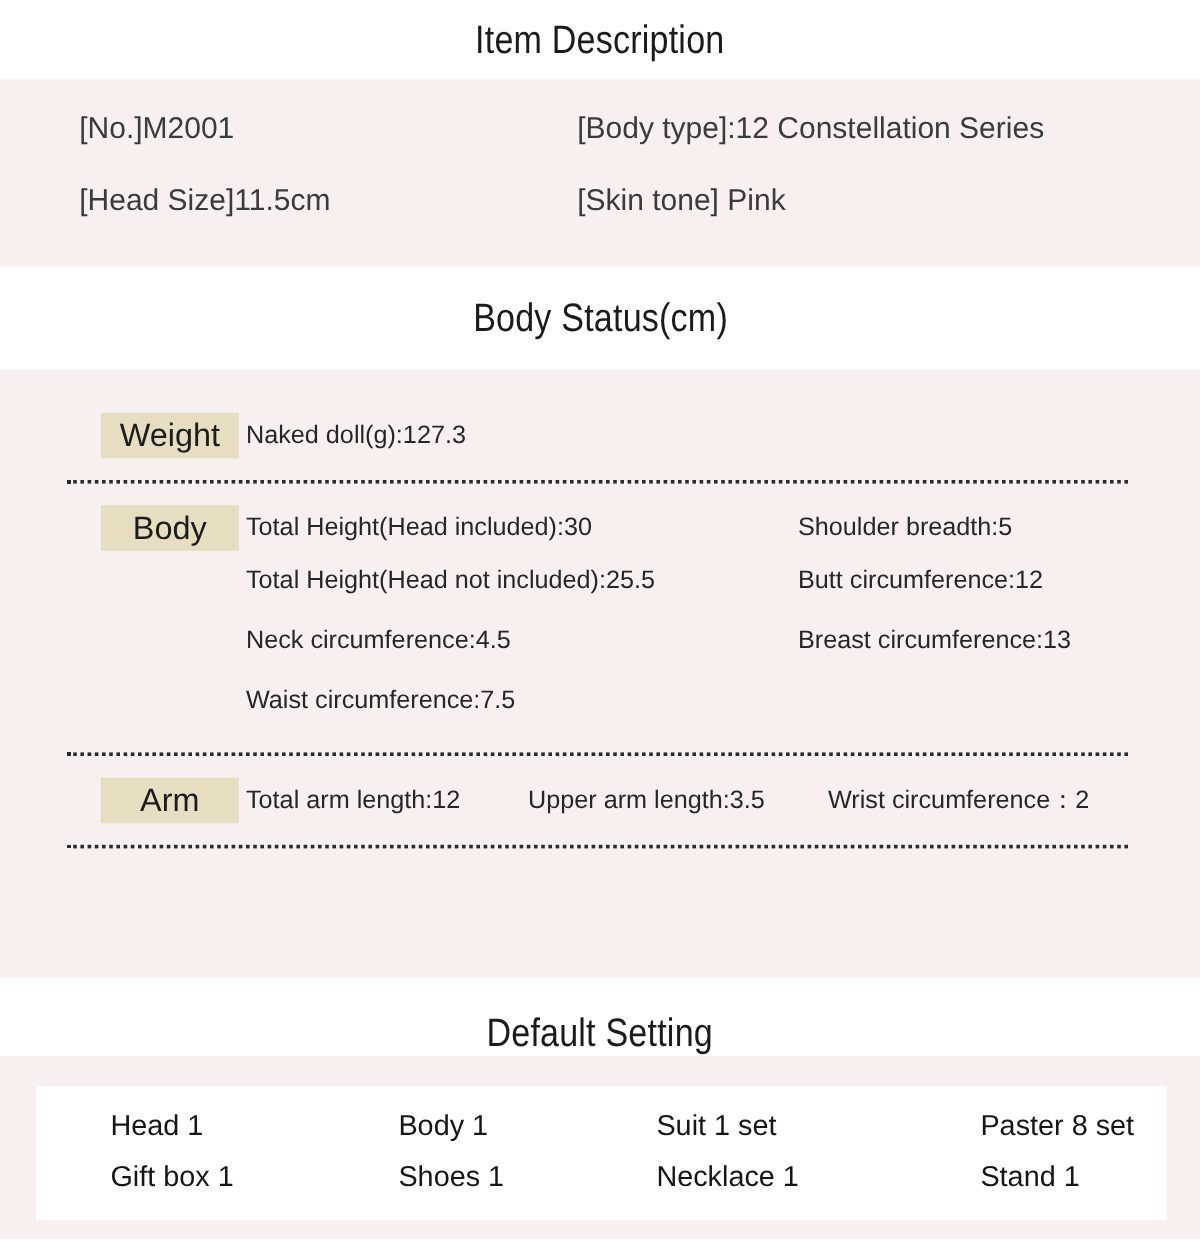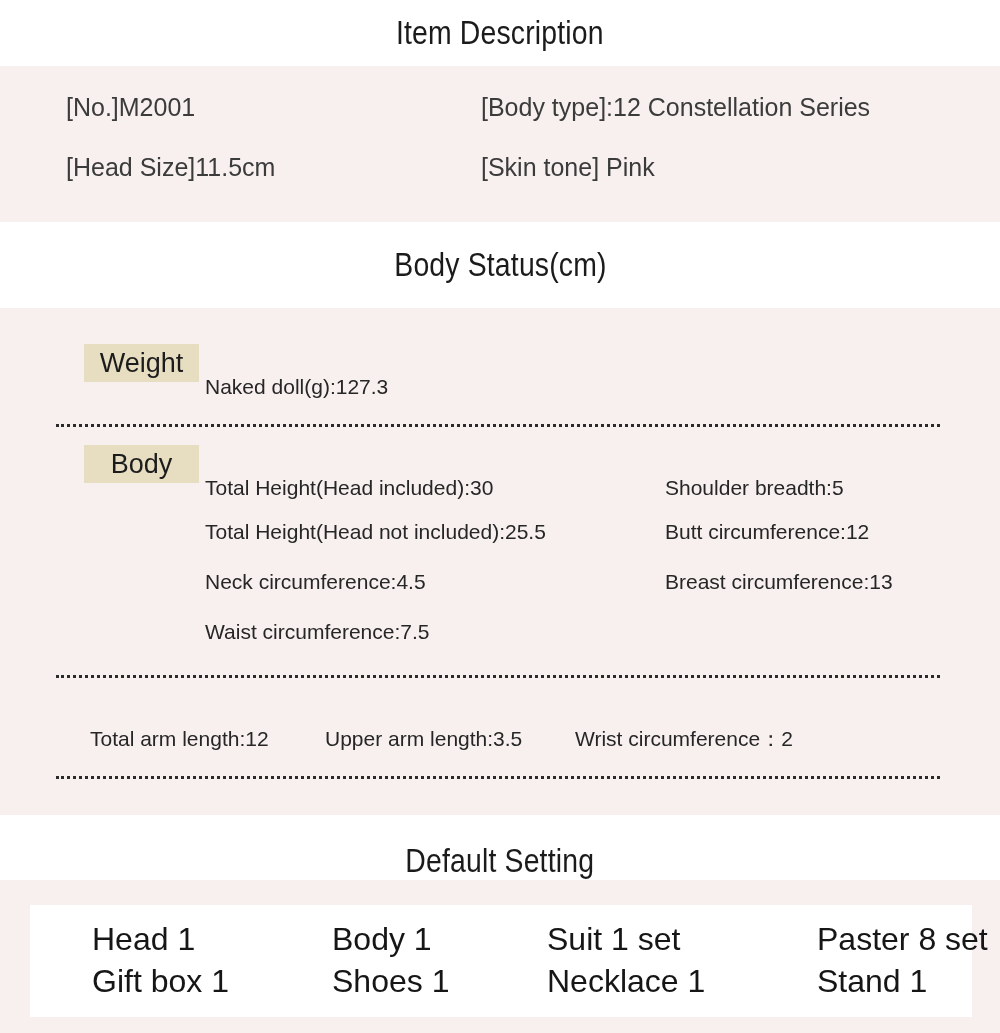--- a/index.html
+++ b/index.html
@@ -87,7 +87,7 @@
     white-space: nowrap;
   }
 
-  .spec-values { flex: 1 1 auto; padding-left: 6px; margin-top: 24px; }
+  .spec-values { flex: 1 1 auto; padding-left: 6px; }
 
   .spec-line {
     font-size: 21px;

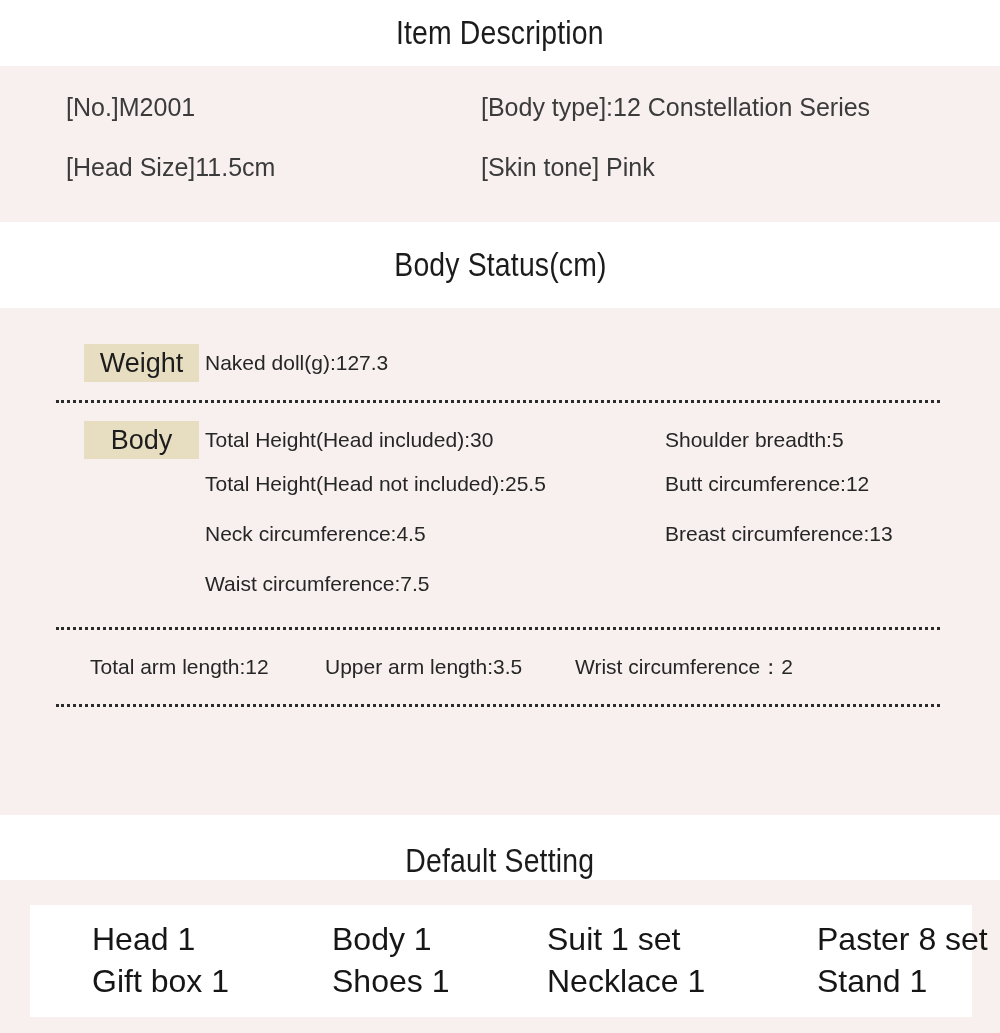--- a/index.html
+++ b/index.html
@@ -205,6 +205,7 @@
 
     <div class="spec-row">
       <div class="spec-inner">
+        <div class="spec-label">Arm</div>
         <div class="spec-values cols-3">
           <div class="spec-line">Total arm length:12</div>
           <div class="spec-line">Upper arm length:3.5</div>

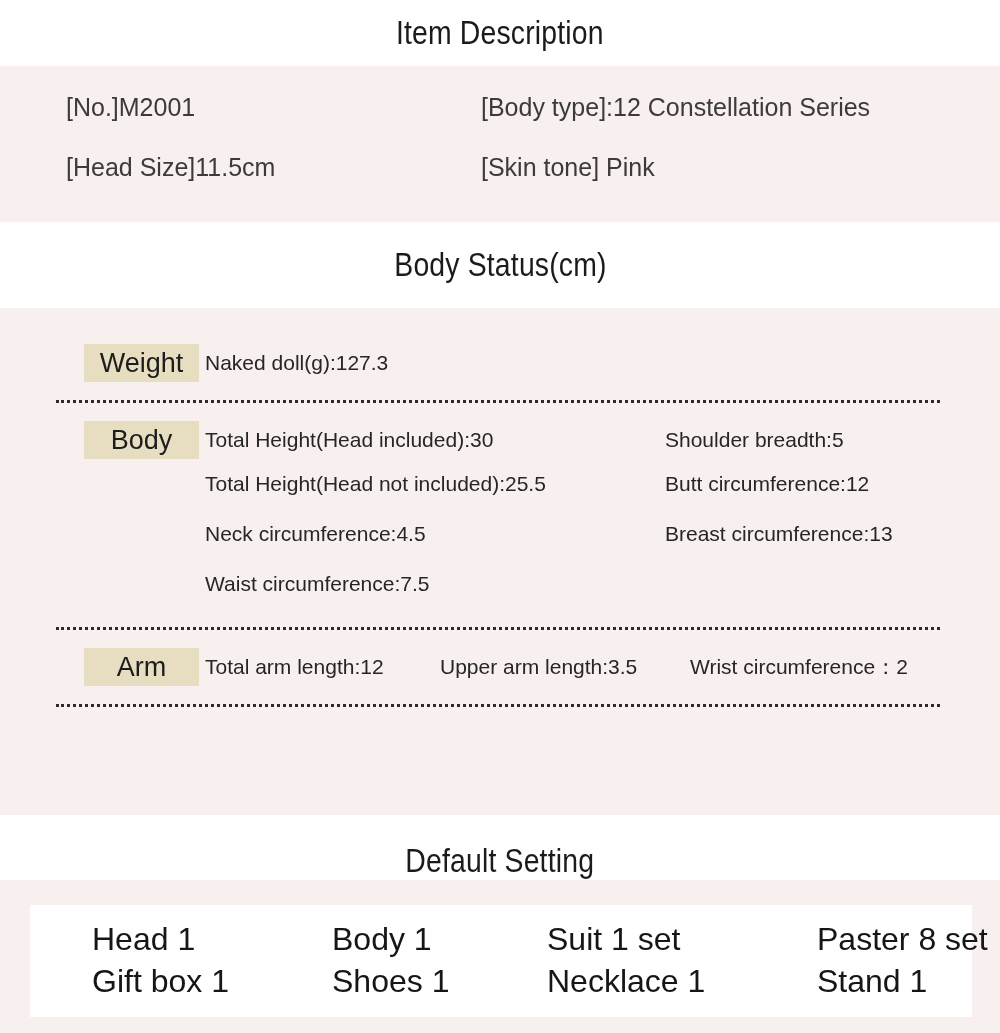--- a/index.html
+++ b/index.html
@@ -141,7 +141,7 @@
     row-gap: 2px;
   }
   .default-cell {
-    font-size: 32px;
+    font-size: 24px;
     line-height: 40px;
     color: #161616;
     white-space: nowrap;

